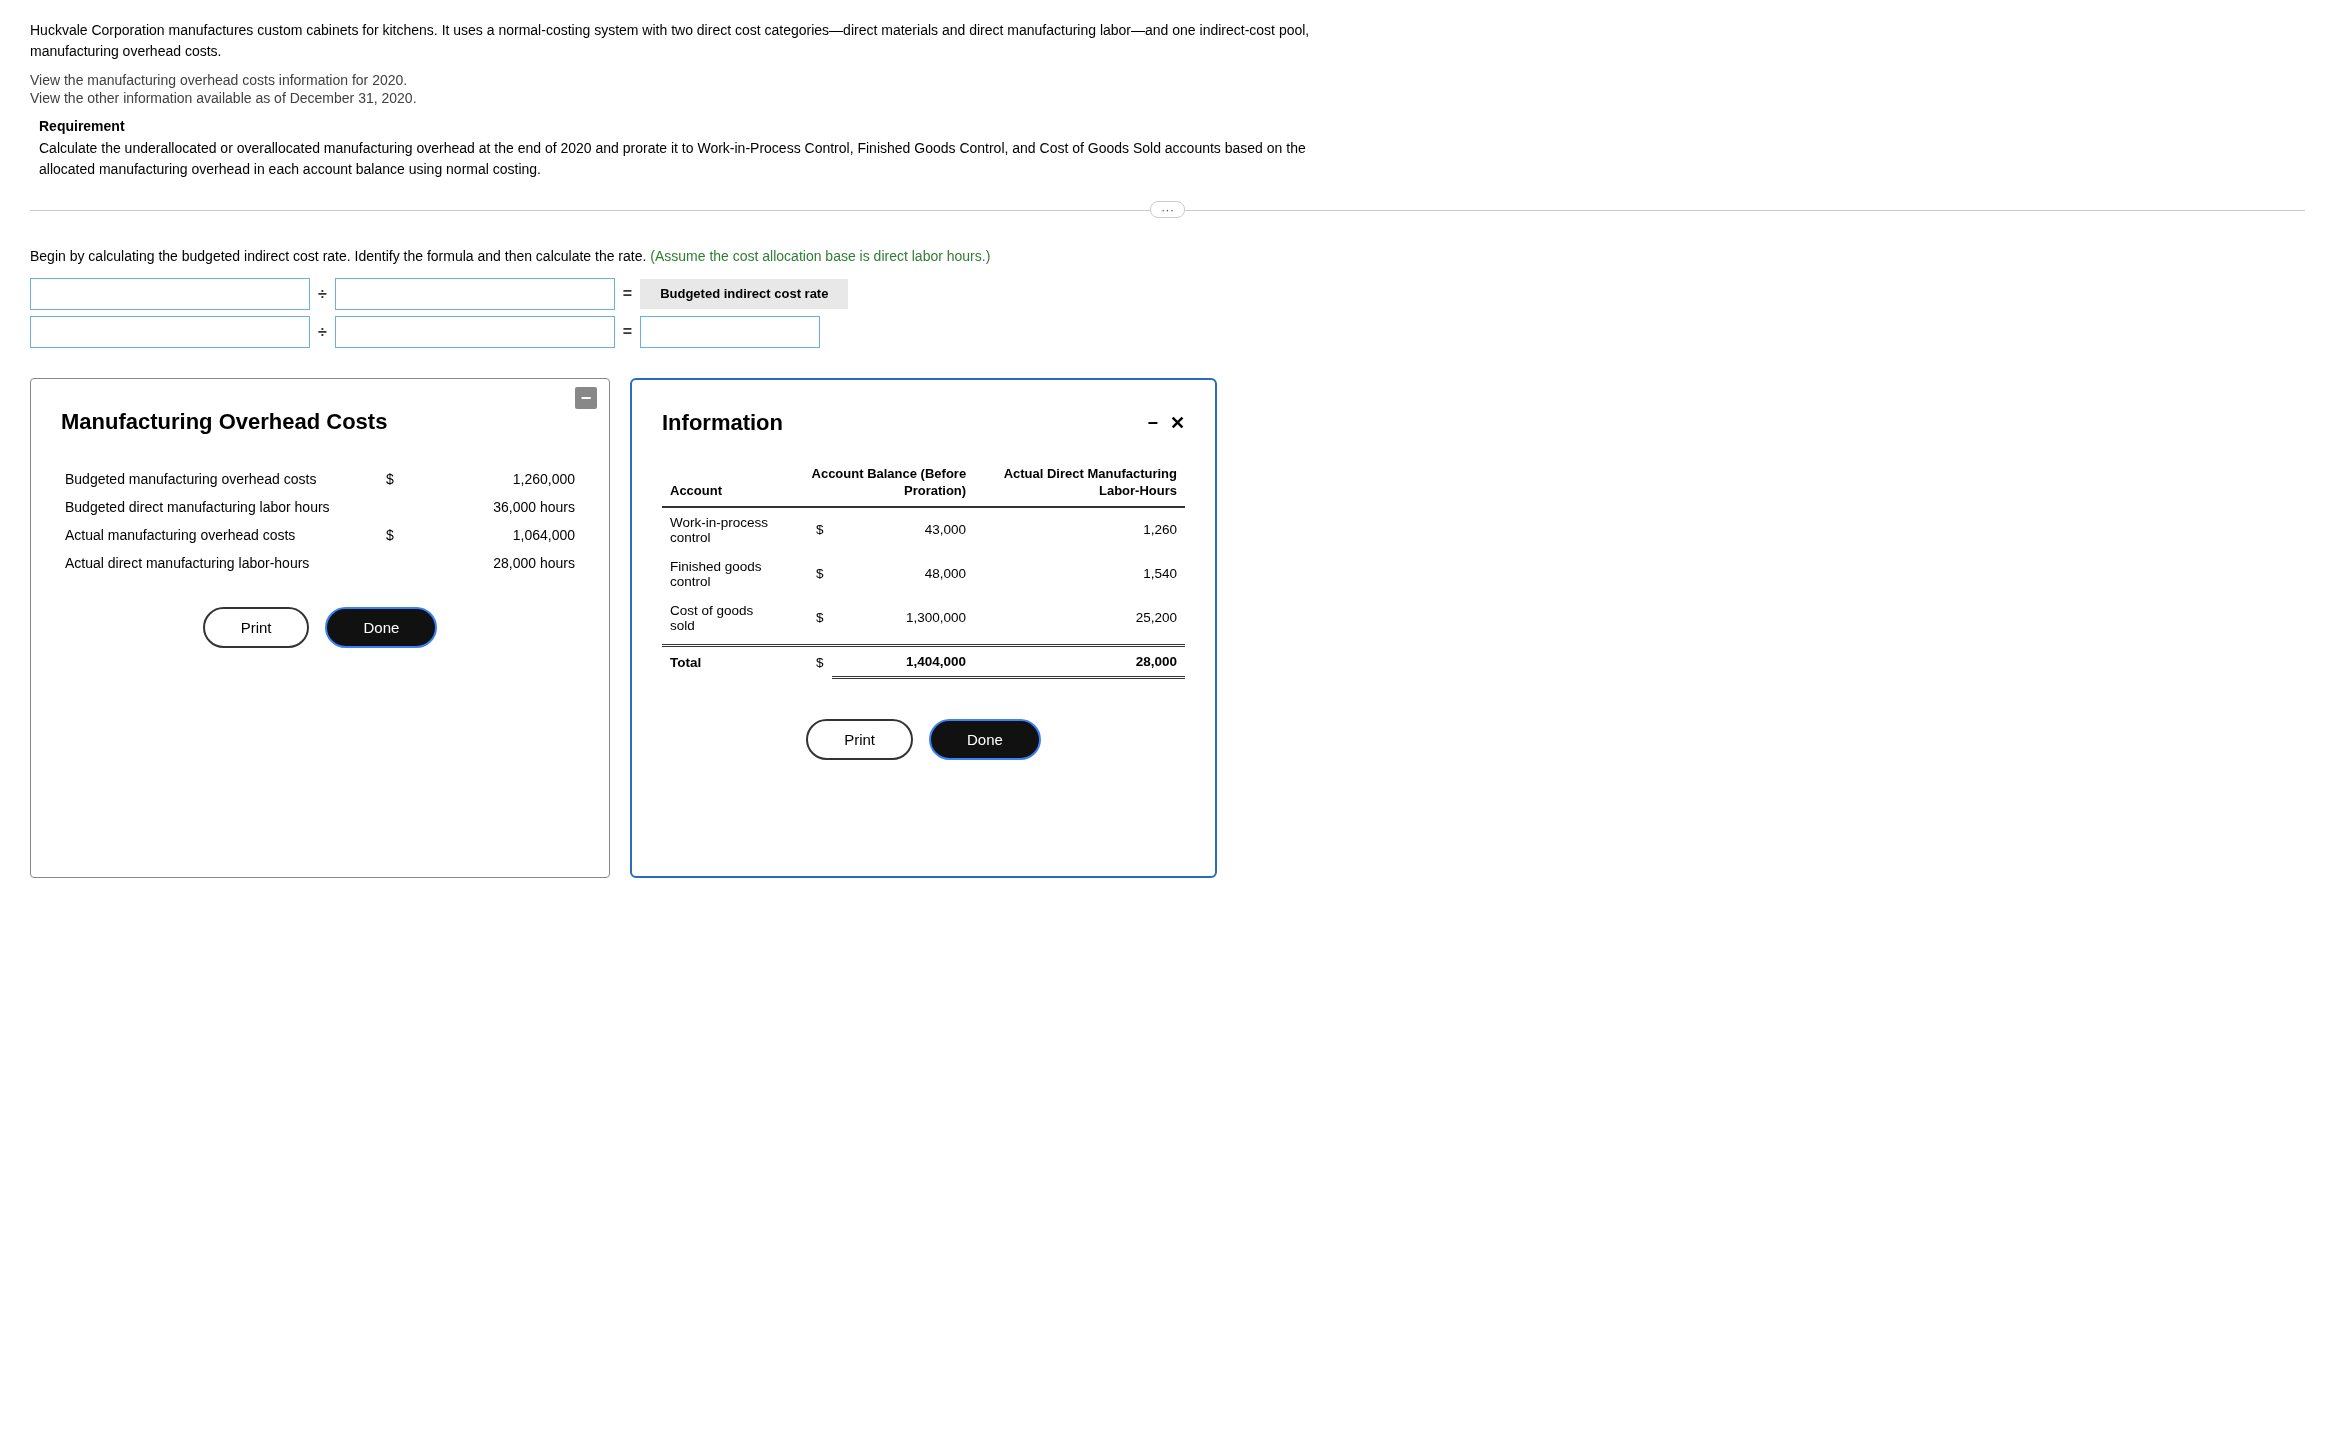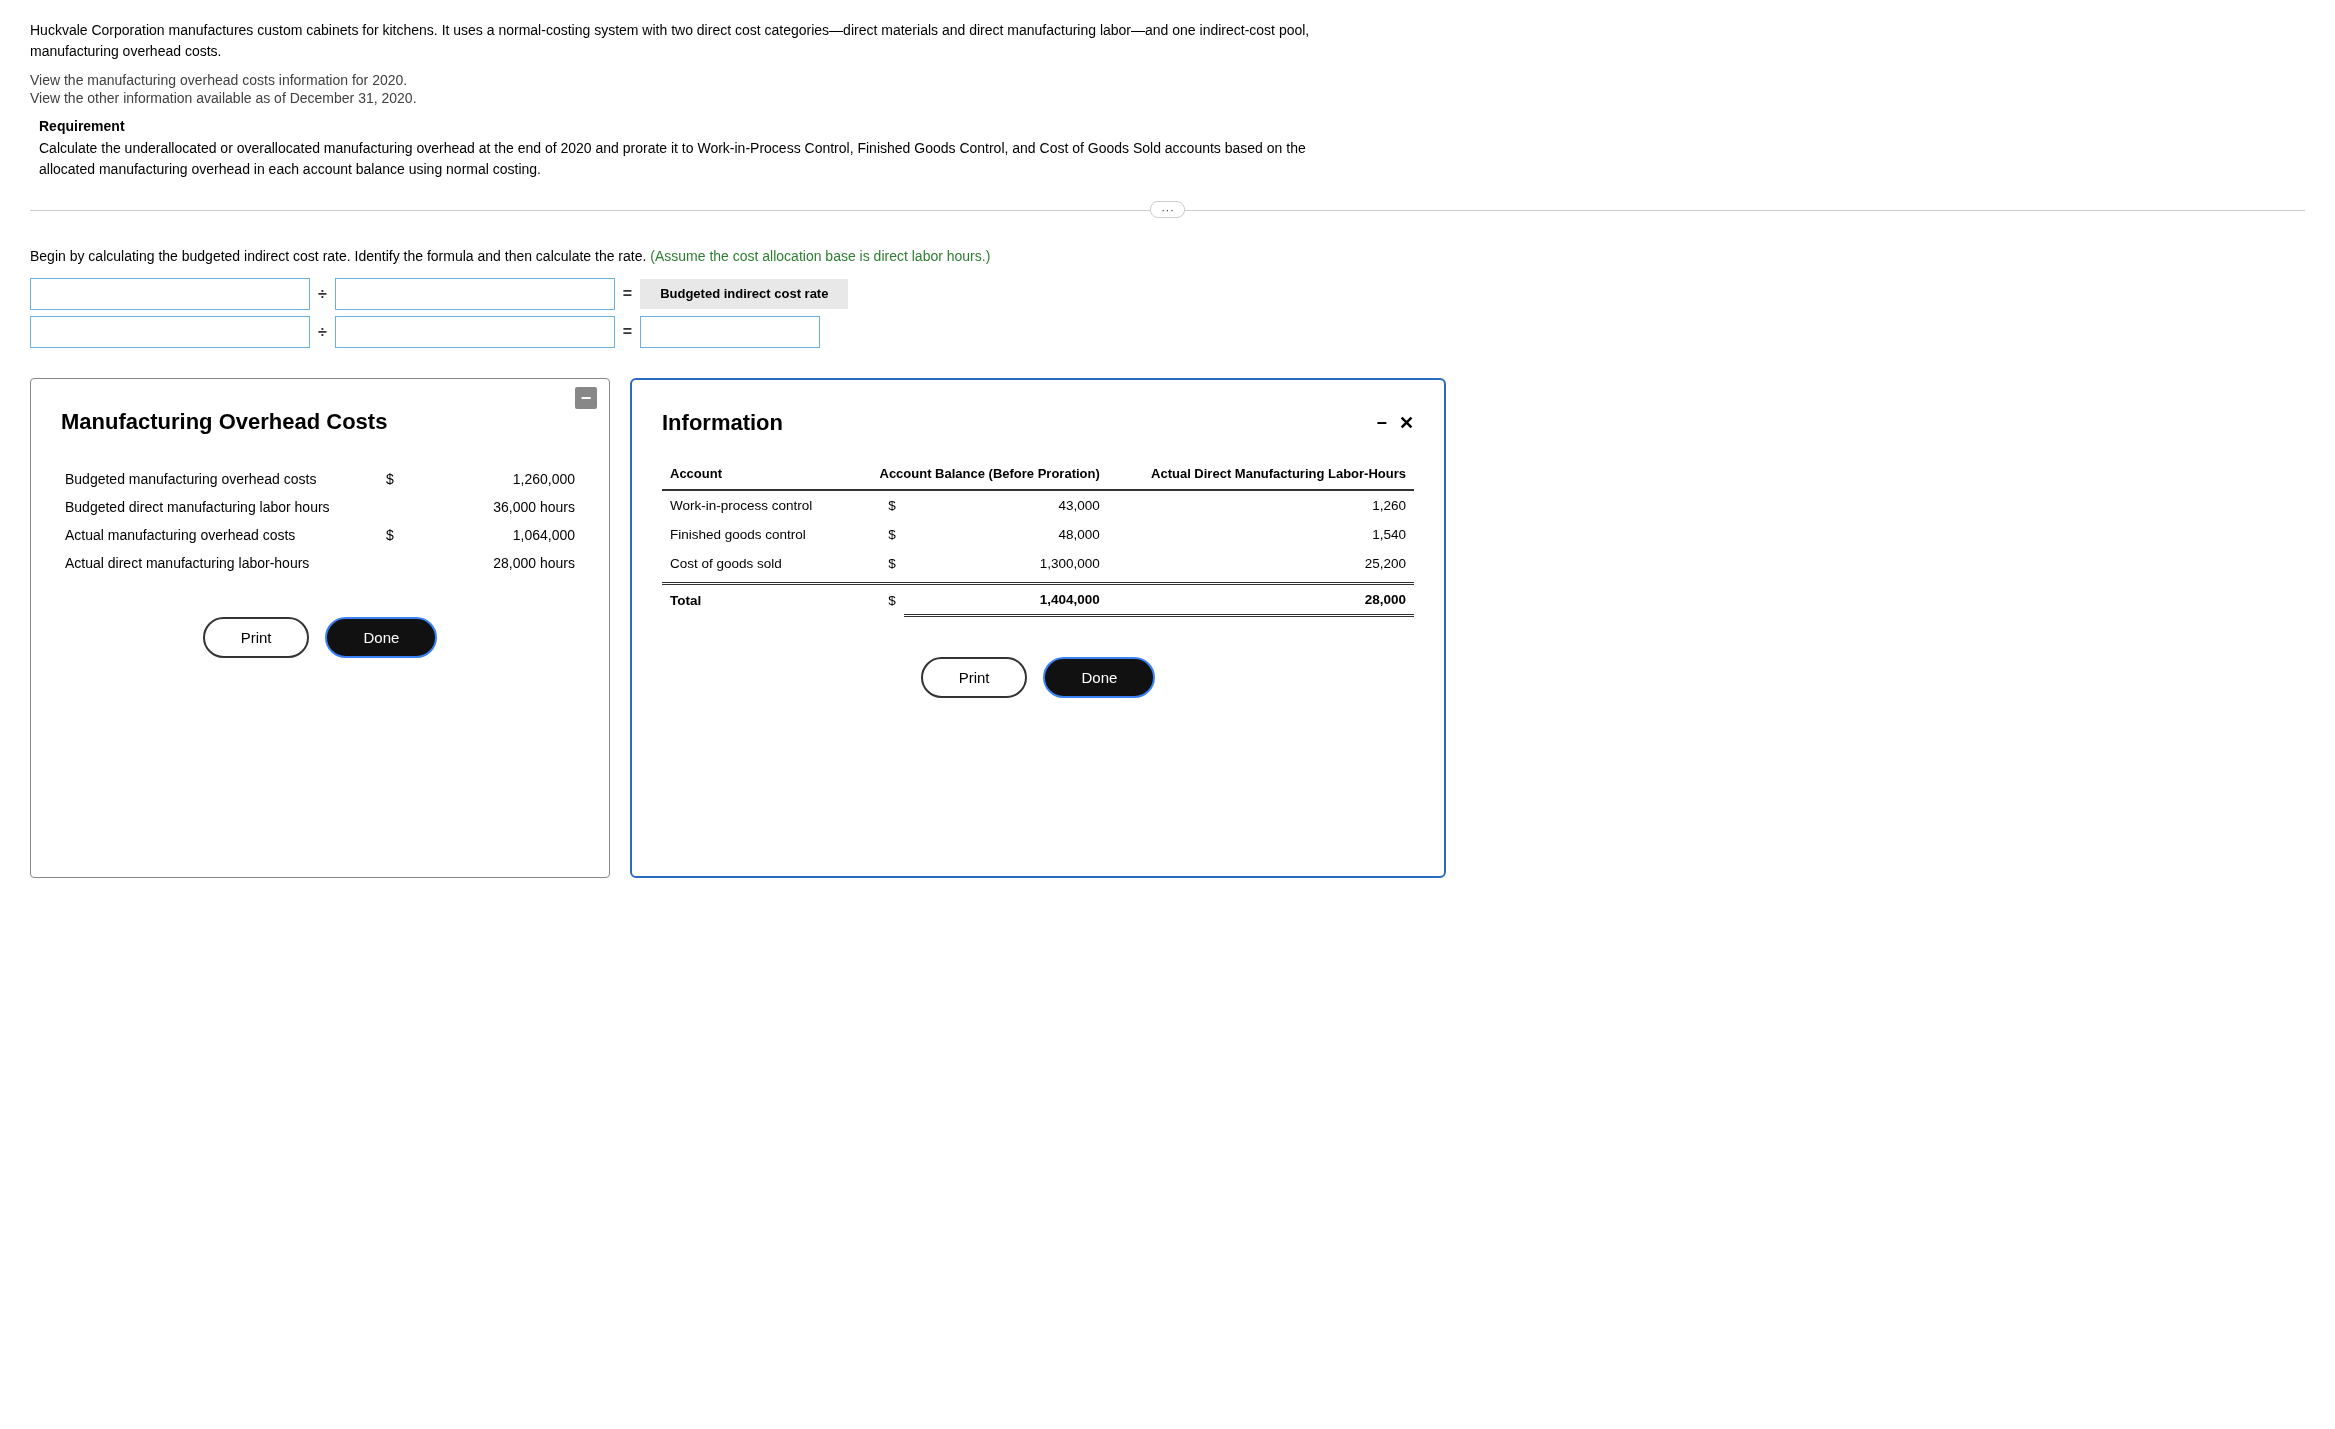--- a/index.html
+++ b/index.html
@@ -205,7 +205,7 @@
       border: 2.5px solid #2a6bbf;
       border-radius: 6px;
       padding: 30px 30px 30px 30px;
-      width: 816px;
+      width: 587px;
       min-height: 500px;
       position: relative;
       z-index: 2;

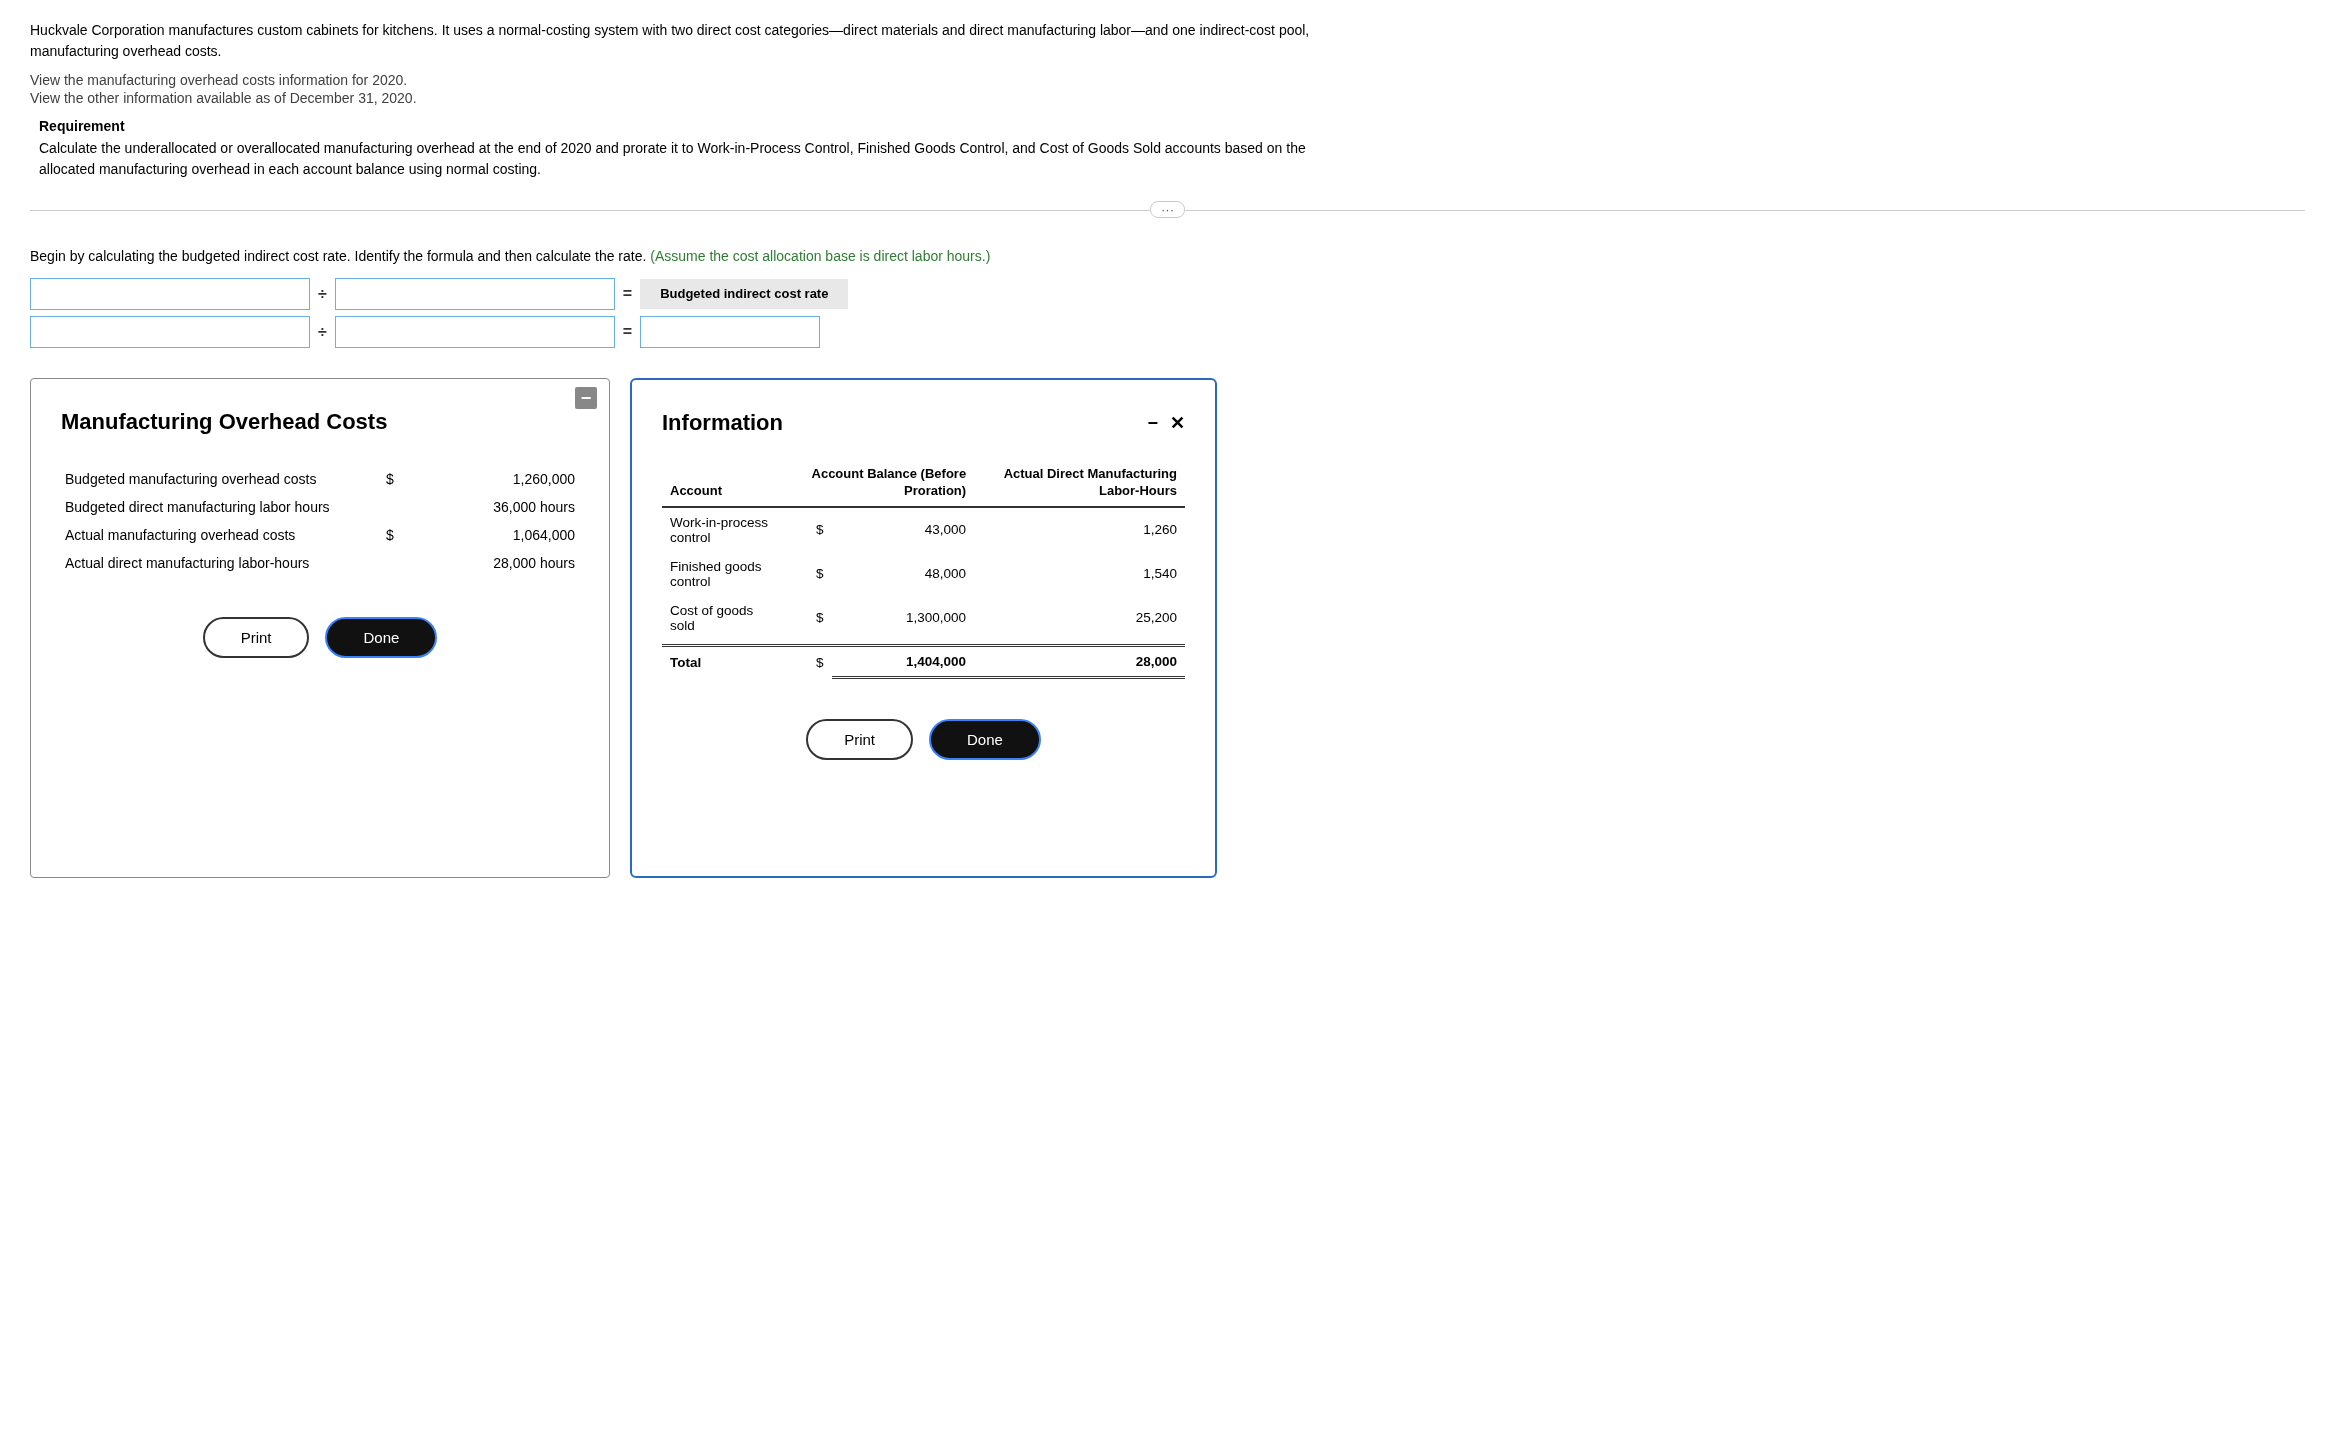--- a/index.html
+++ b/index.html
@@ -139,7 +139,7 @@
     .mfg-table {
       width: 100%;
       border-collapse: collapse;
-      margin-bottom: 40px;
+      margin-bottom: 30px;
     }
     .mfg-table td {
       padding: 6px 4px;

